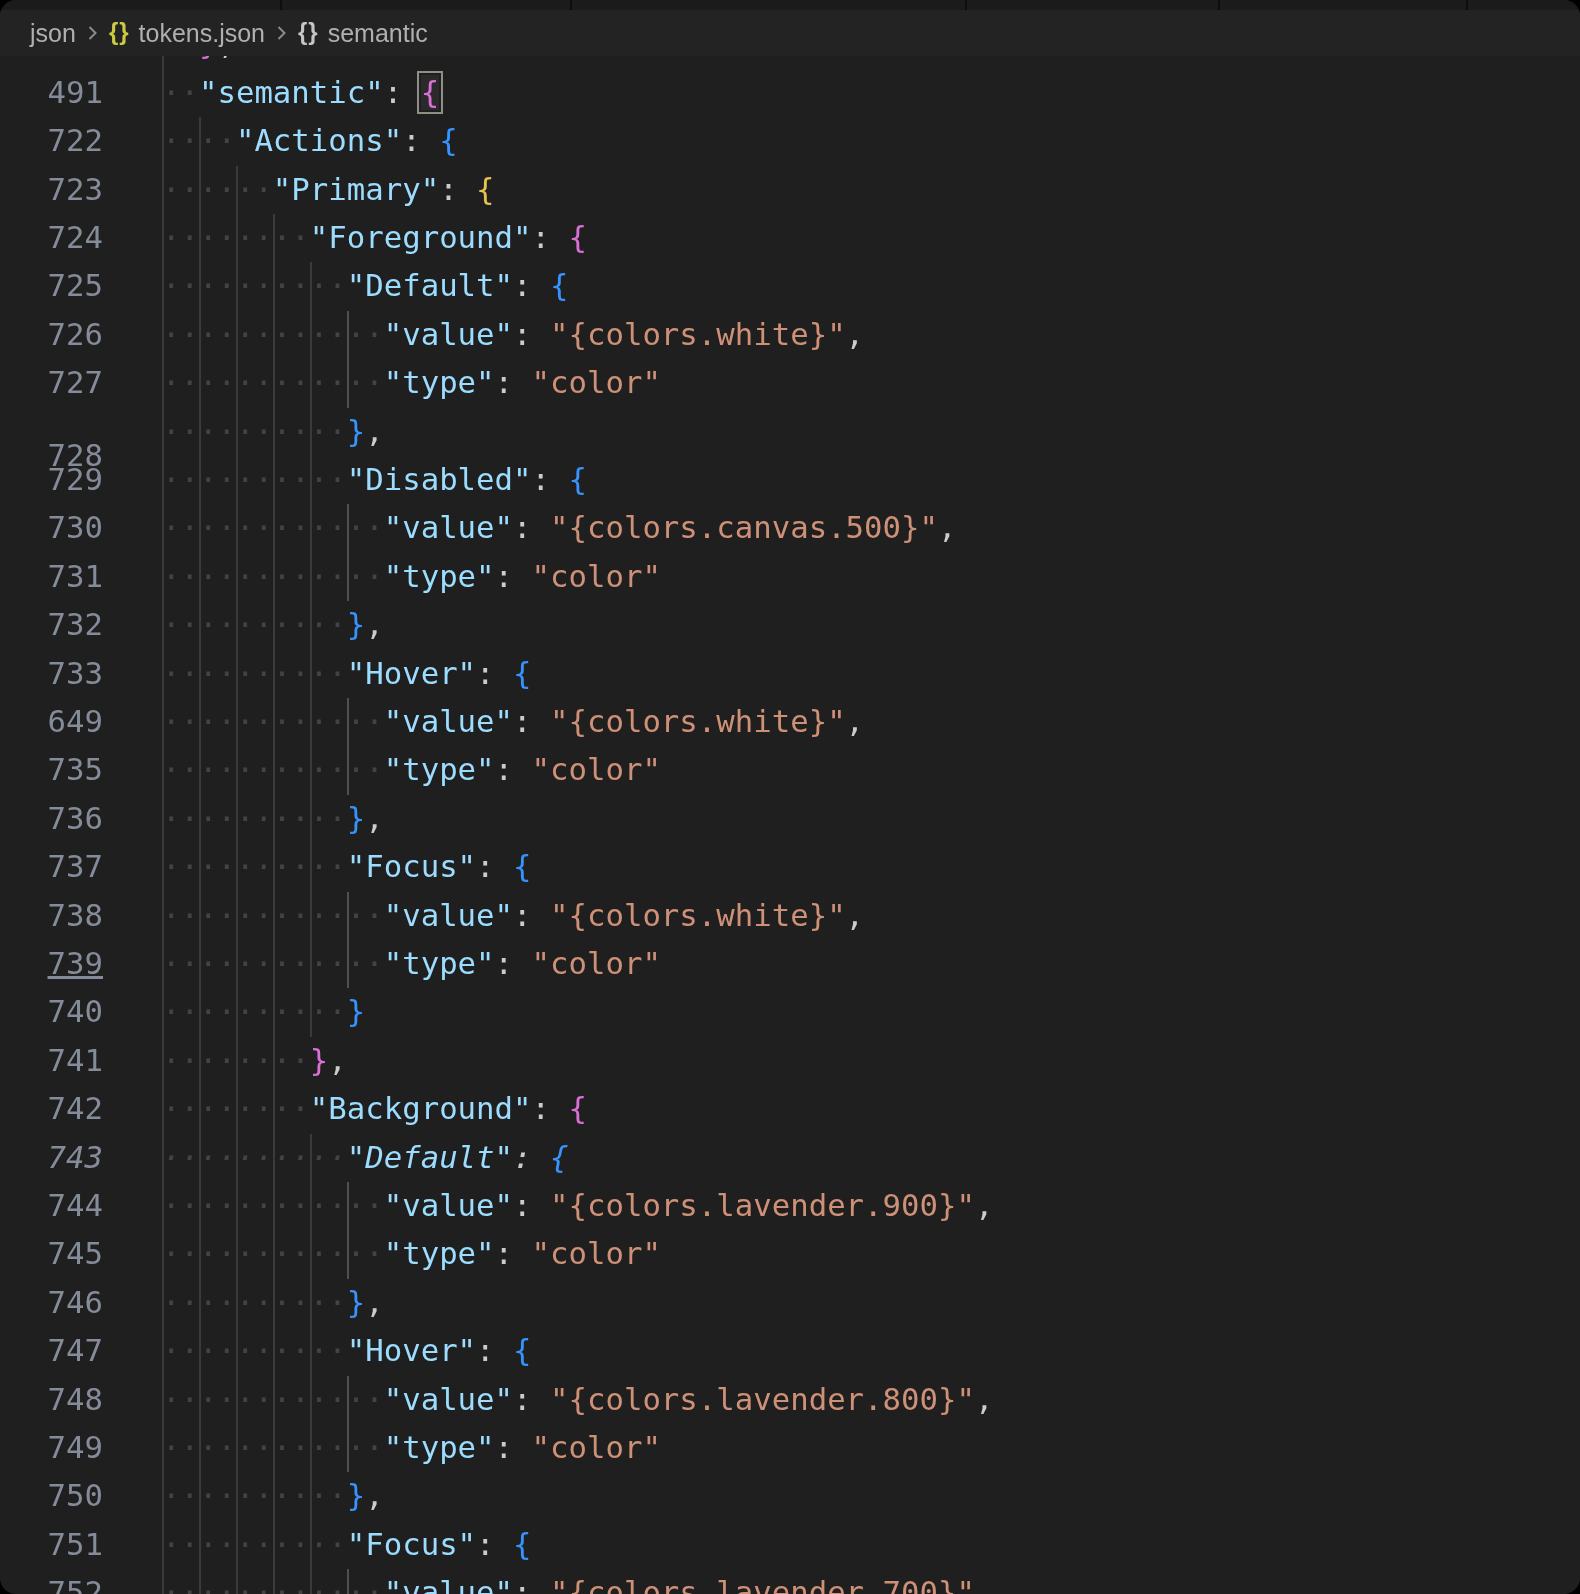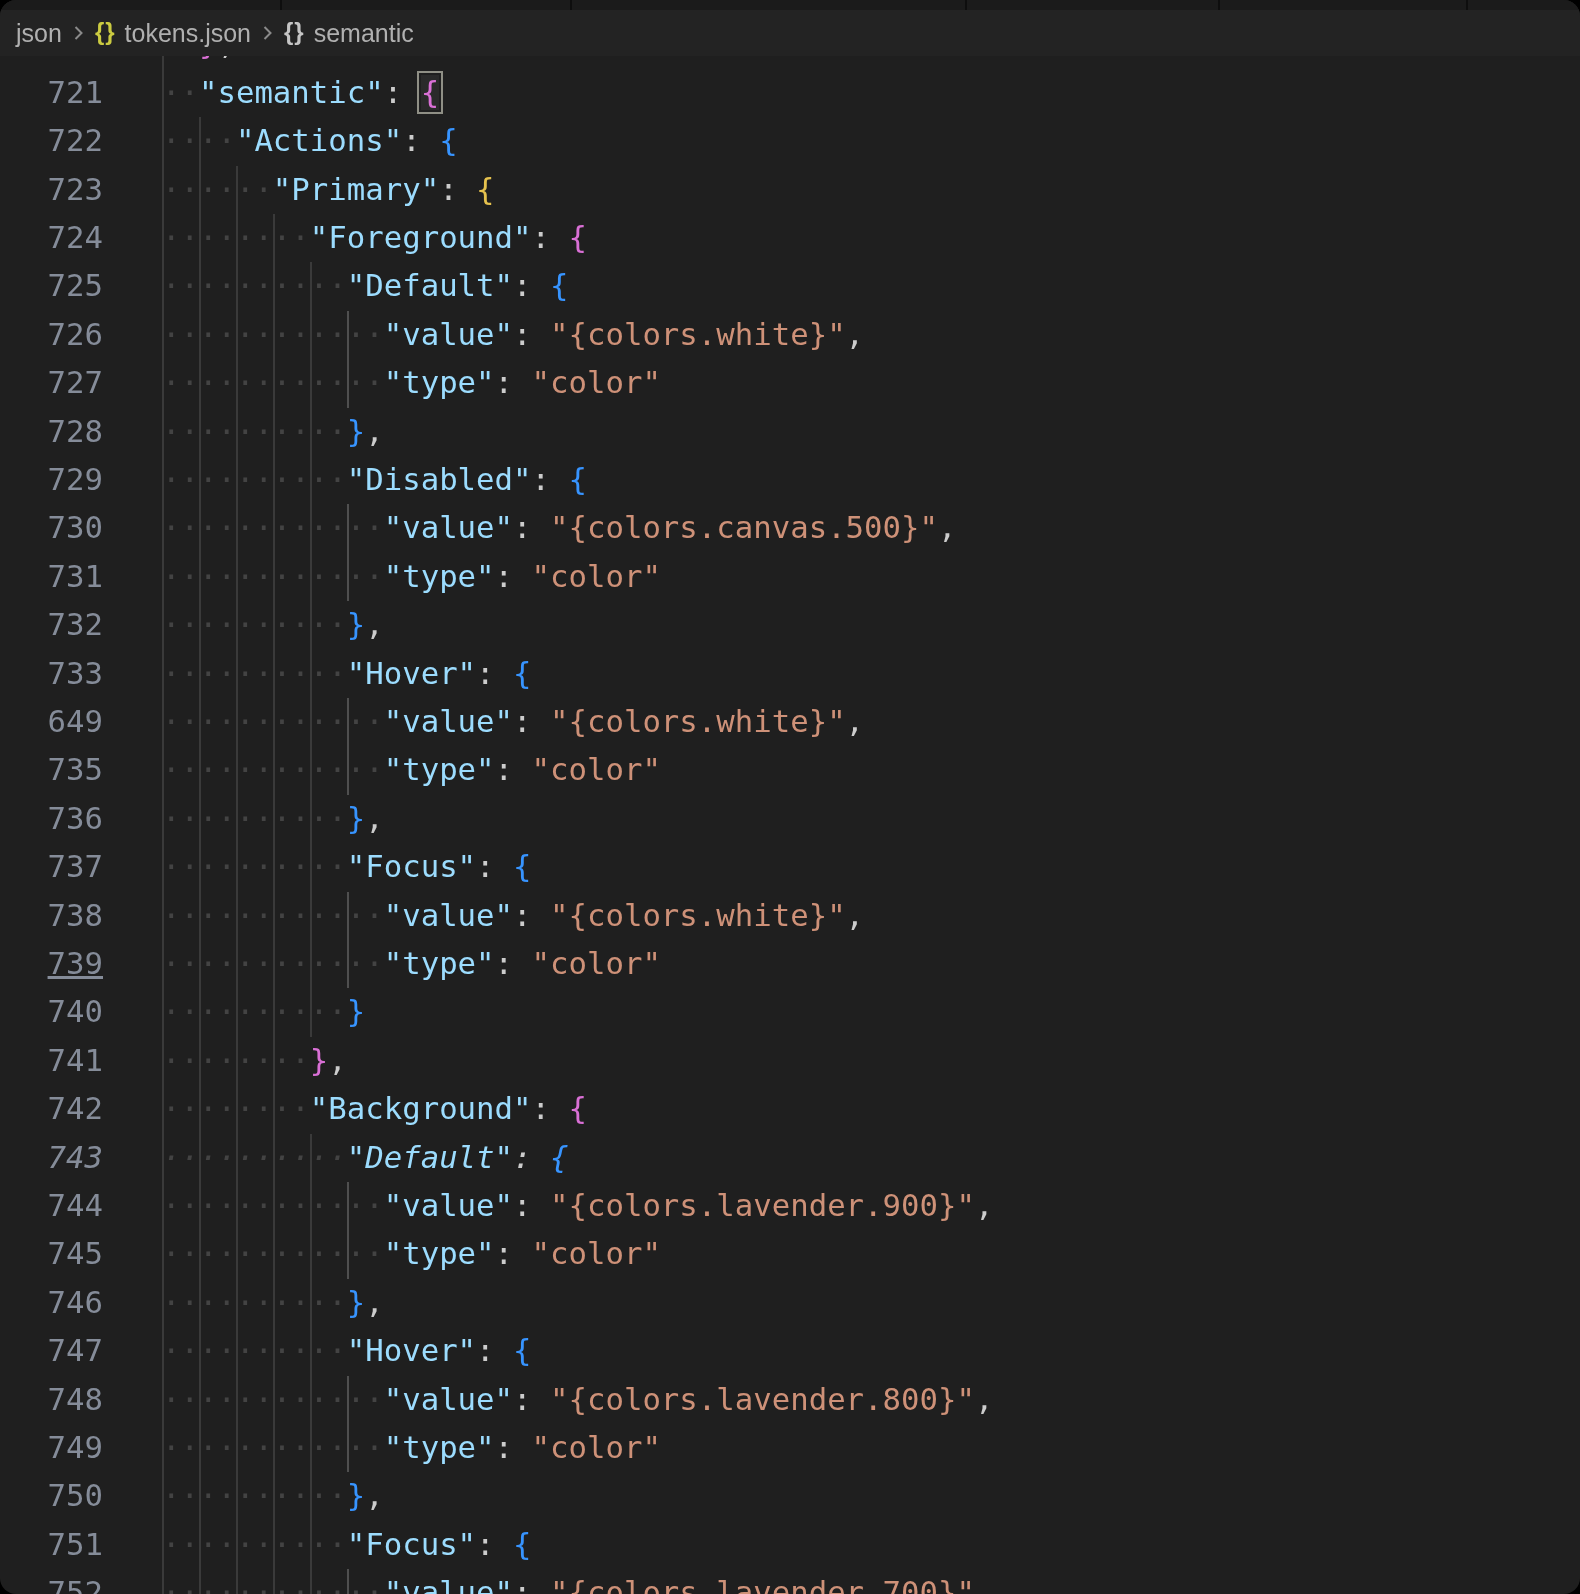--- a/index.html
+++ b/index.html
@@ -14,7 +14,7 @@
   
   .breadcrumbs{
     position:absolute;left:0;top:10px;width:100%;height:46px;background:var(--breadcrumbBg,#232323);
-    display:flex;align-items:center;padding-left:16px;box-sizing:border-box;z-index:5;
+    display:flex;align-items:center;padding-left:30px;box-sizing:border-box;z-index:5;
     font-size:25px;color:var(--breadcrumbText,#b0b0b0);gap:0;
   }
   .crumb{display:flex;align-items:center;gap:9px;cursor:default;}

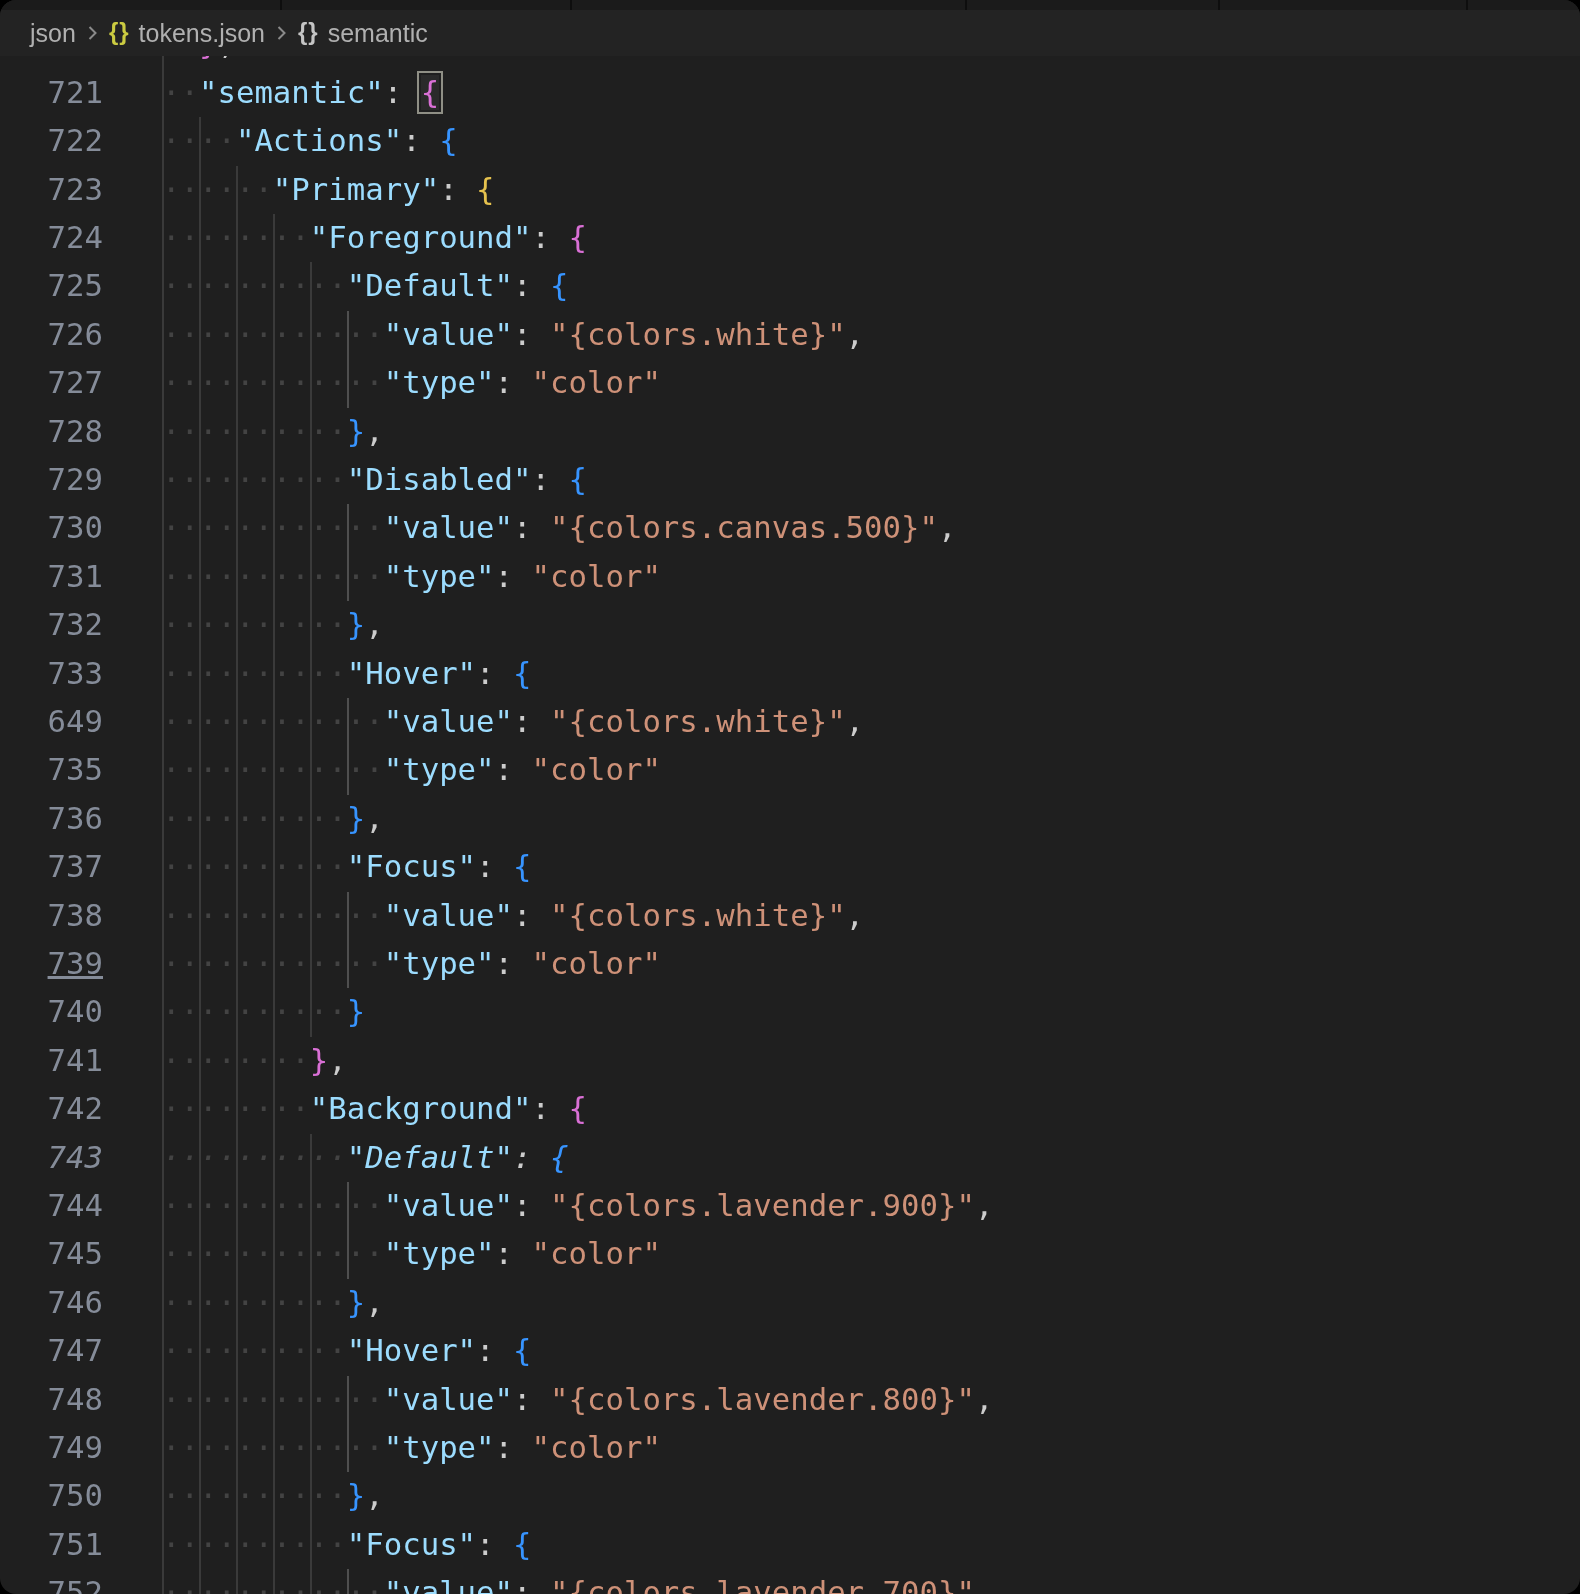--- a/index.html
+++ b/index.html
@@ -89,7 +89,7 @@
         </div>
         <div class="row" style="top: 68.8px; height: 48.4px; line-height: 48.4px;">
           <div class="guide" style="left: 162px; height: 48.4px;"></div>
-          <span class="num" style="line-height: 48.4px;">721</span>
+          <span class="num" style="line-height: 48.4px;">491</span>
           <span class="txt" style="line-height: 48.4px;"><span class="ws">··</span><span style="color: rgb(156, 220, 254);">"semantic"</span><span style="color: rgb(204, 204, 204);">: </span><span class="bm" style="color: rgb(218, 112, 214);">{</span></span>
         </div>
         <div class="row" style="top: 117.2px; height: 48.4px; line-height: 48.4px;">

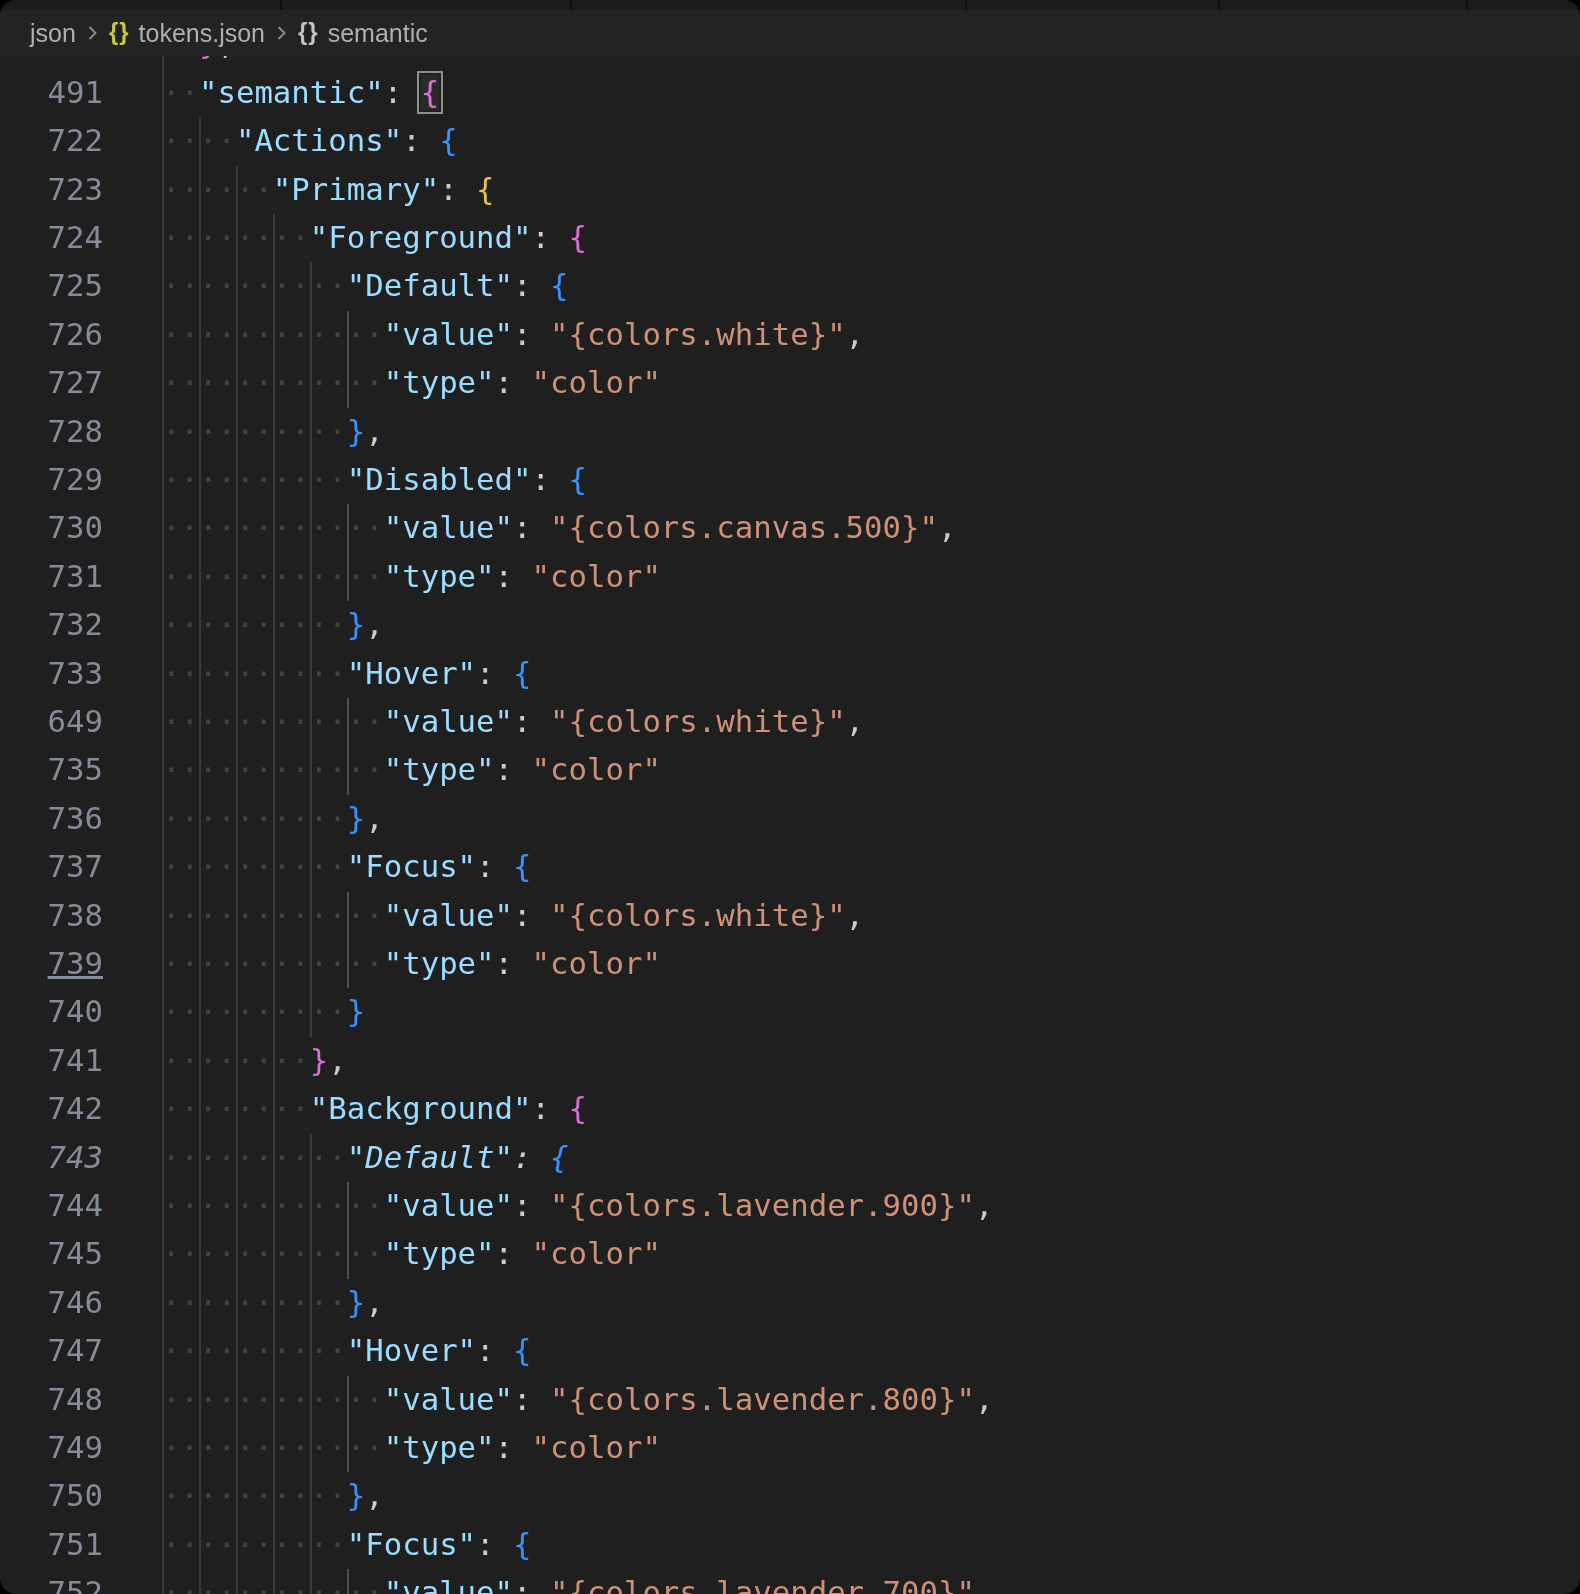--- a/index.html
+++ b/index.html
@@ -148,7 +148,7 @@
           <div class="guide" style="left: 235.88px; height: 48.4px;"></div>
           <div class="guide" style="left: 272.82px; height: 48.4px;"></div>
           <div class="guide" style="left: 309.76px; height: 48.4px;"></div>
-          <span class="num" style="line-height: 48.4px;">728</span>
+          <span class="num" style="line-height: 48.4px; margin-top: 24px;">728</span>
           <span class="txt" style="line-height: 48.4px;"><span class="ws">··········</span><span style="color: rgb(55, 148, 255);">}</span><span style="color: rgb(204, 204, 204);">,</span></span>
         </div>
         <div class="row" style="top: 456px; height: 48.4px; line-height: 48.4px;">

